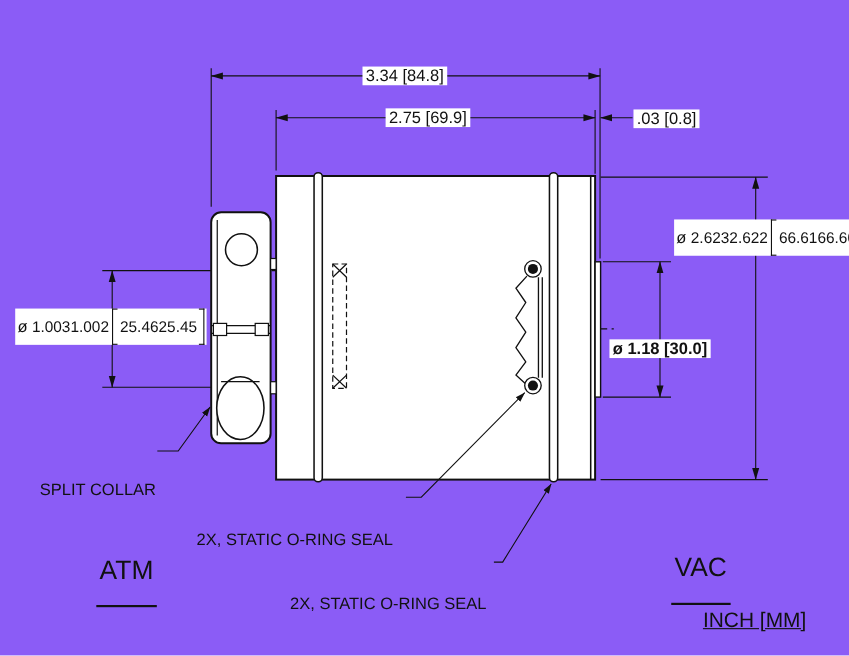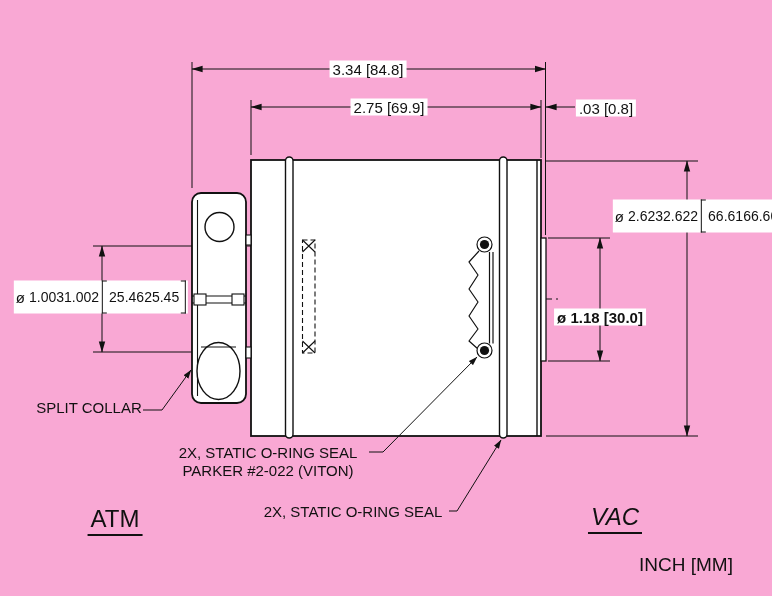--- a/index.html
+++ b/index.html
@@ -4,7 +4,7 @@
 <style>
   html,body{margin:0;padding:0;background:#fff;}
   .canvas{
-    position:relative;width:772px;height:596px;background:#f9a8d4;
+    position:relative;width:772px;height:596px;background:#8b5cf6;
     font-family:"Liberation Sans","DejaVu Sans",sans-serif;color:#111;overflow:hidden;
   }
   svg.linework{position:absolute;left:0;top:0;}

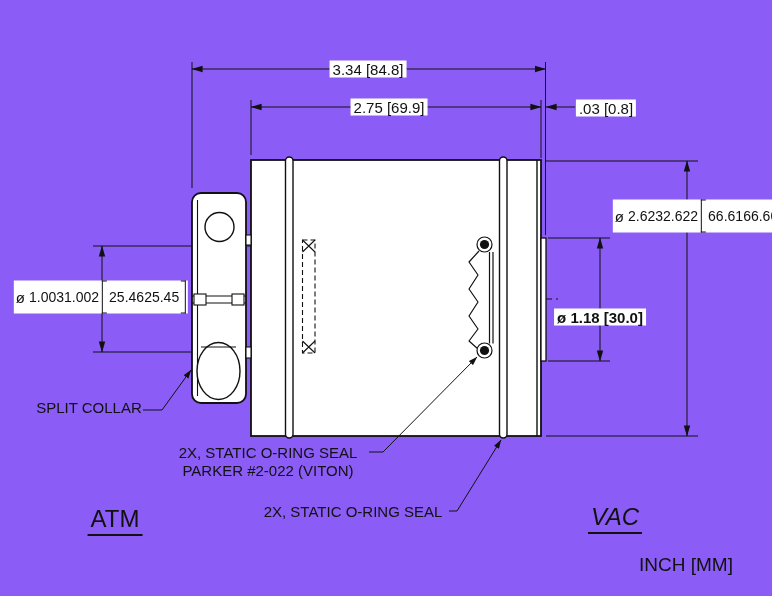--- a/index.html
+++ b/index.html
@@ -22,7 +22,7 @@
   .bracket{width:5px;height:33px;box-sizing:border-box;border:1.6px solid #111;}
   .bracket.bl{border-right:none;margin-right:-1px;}
   .bracket.br{border-left:none;margin-left:-1px;}
-  .calloutlabel{font-size:15px;line-height:17.5px;text-align:center;transform:translate(-50%,0);}
+  .calloutlabel{font-size:15px;line-height:17.5px;text-align:center;transform:translate(-50%,0);margin-top:38px;}
   .zone{
     font-size:24px;line-height:26px;transform:translate(-50%,0);
     border-bottom:2px solid #111;padding:0 3px 2px 3px;

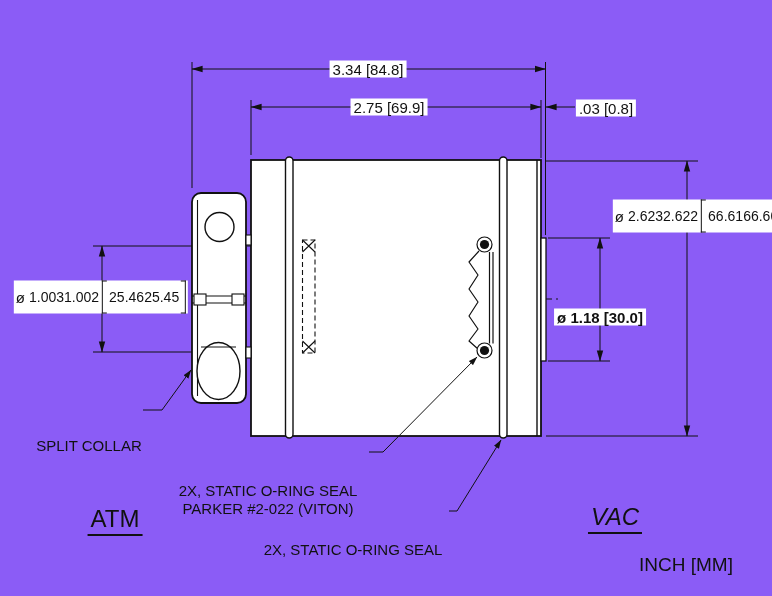--- a/index.html
+++ b/index.html
@@ -25,7 +25,7 @@
   .calloutlabel{font-size:15px;line-height:17.5px;text-align:center;transform:translate(-50%,0);margin-top:38px;}
   .zone{
     font-size:24px;line-height:26px;transform:translate(-50%,0);
-    border-bottom:2px solid #111;padding:0 3px 2px 3px;
+    border-bottom:2px solid #111;padding:0 3px 18px 3px;
   }
   .units{font-size:19px;transform:translate(-50%,0);}
 </style>

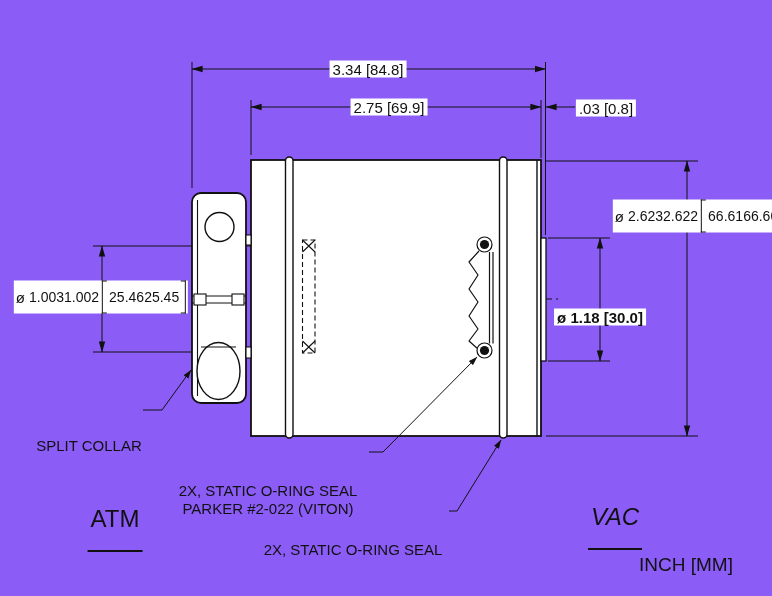--- a/index.html
+++ b/index.html
@@ -159,7 +159,6 @@
 
   <div class="txt calloutlabel" style="left:268px;top:444px;">
     <div>2X, STATIC O-RING SEAL</div>
-    <div>PARKER #2-022 (VITON)</div>
   </div>
 
   <div class="txt calloutlabel" style="left:353px;top:503px;">

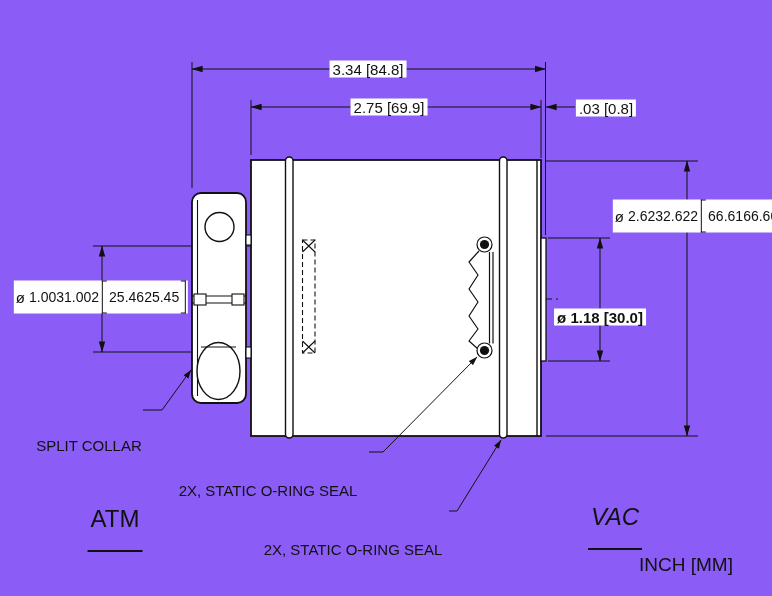--- a/index.html
+++ b/index.html
@@ -167,7 +167,7 @@
 
   <div class="txt zone" style="left:115px;top:506px;">ATM</div>
 
-  <div class="txt zone" style="left:615px;top:504px;font-style:italic;">VAC</div>
+  <div class="txt zone" style="left:637px;top:504px;">VAC</div>
 
   <div class="txt units" style="left:686px;top:554px;">INCH [MM]</div>
 

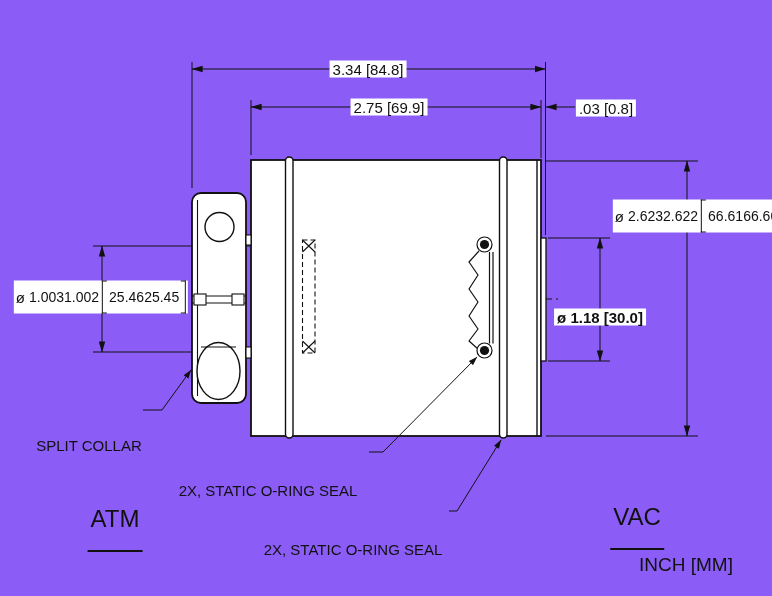--- a/index.html
+++ b/index.html
@@ -169,7 +169,7 @@
 
   <div class="txt zone" style="left:637px;top:504px;">VAC</div>
 
-  <div class="txt units" style="left:686px;top:554px;">INCH [MM]</div>
+  <div class="txt units" style="left:686px;top:554px;text-decoration:underline;">INCH [MM]</div>
 
 </div>
 

